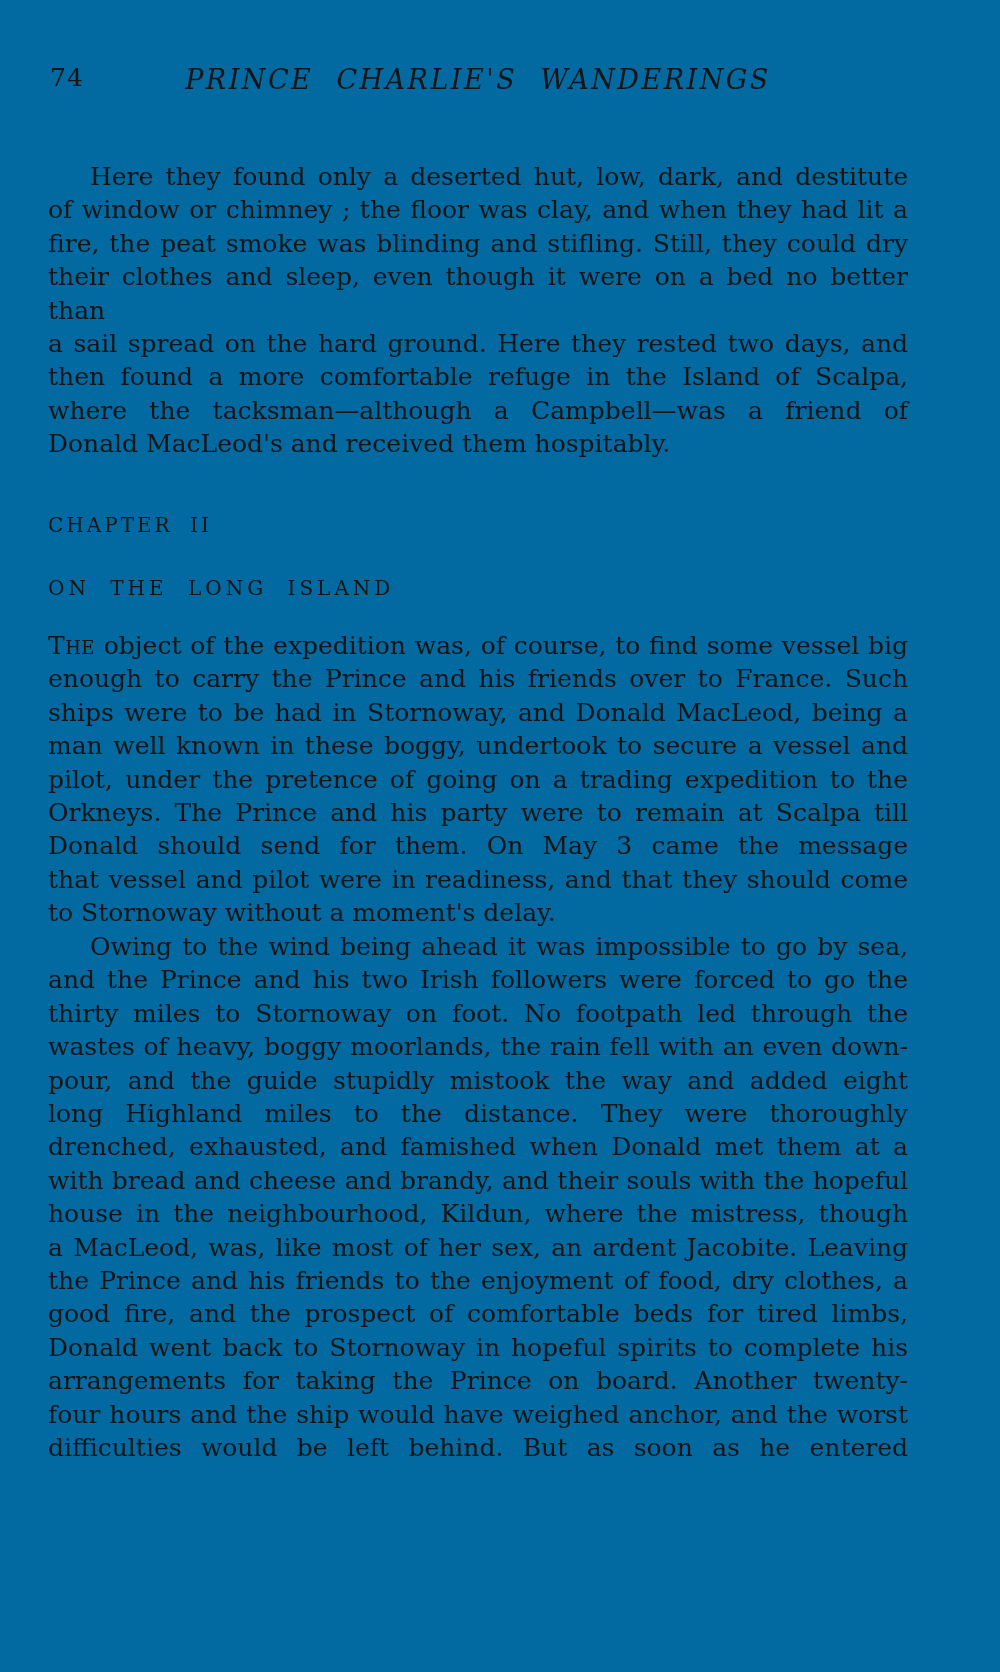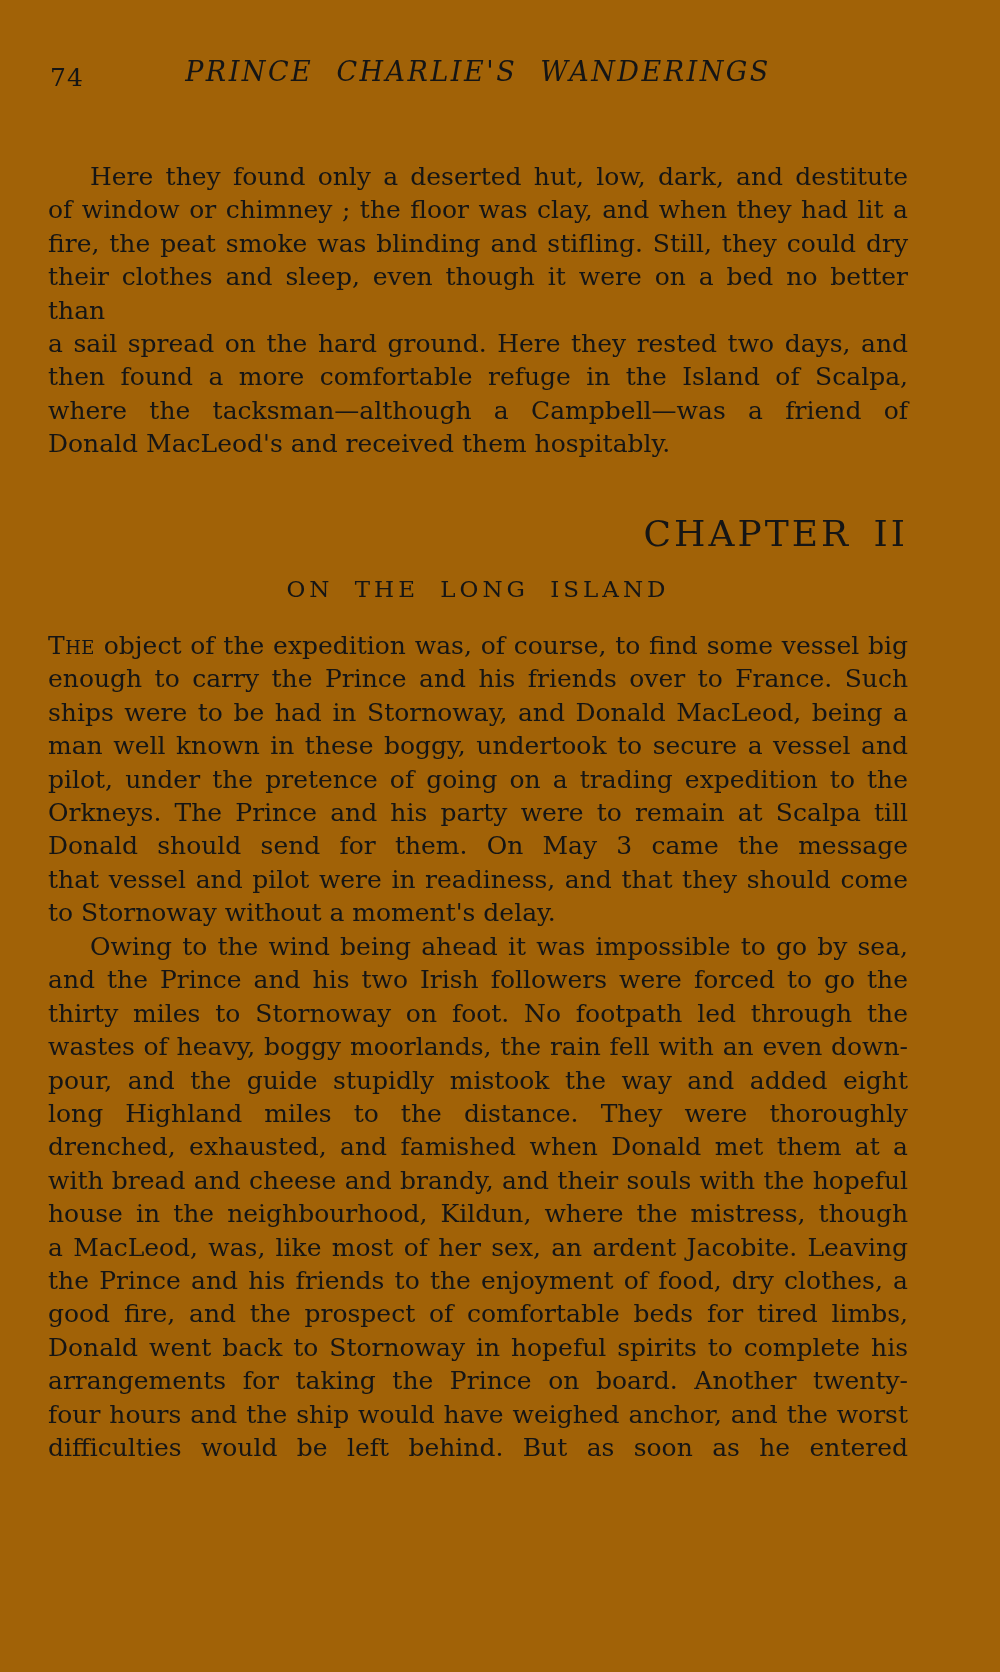--- a/index.html
+++ b/index.html
@@ -18,7 +18,7 @@
   .sheet {
     position: absolute;
     inset: 0;
-    background: #a16207;
+    background: #0369a1;
   }
   .header {
     position: absolute;

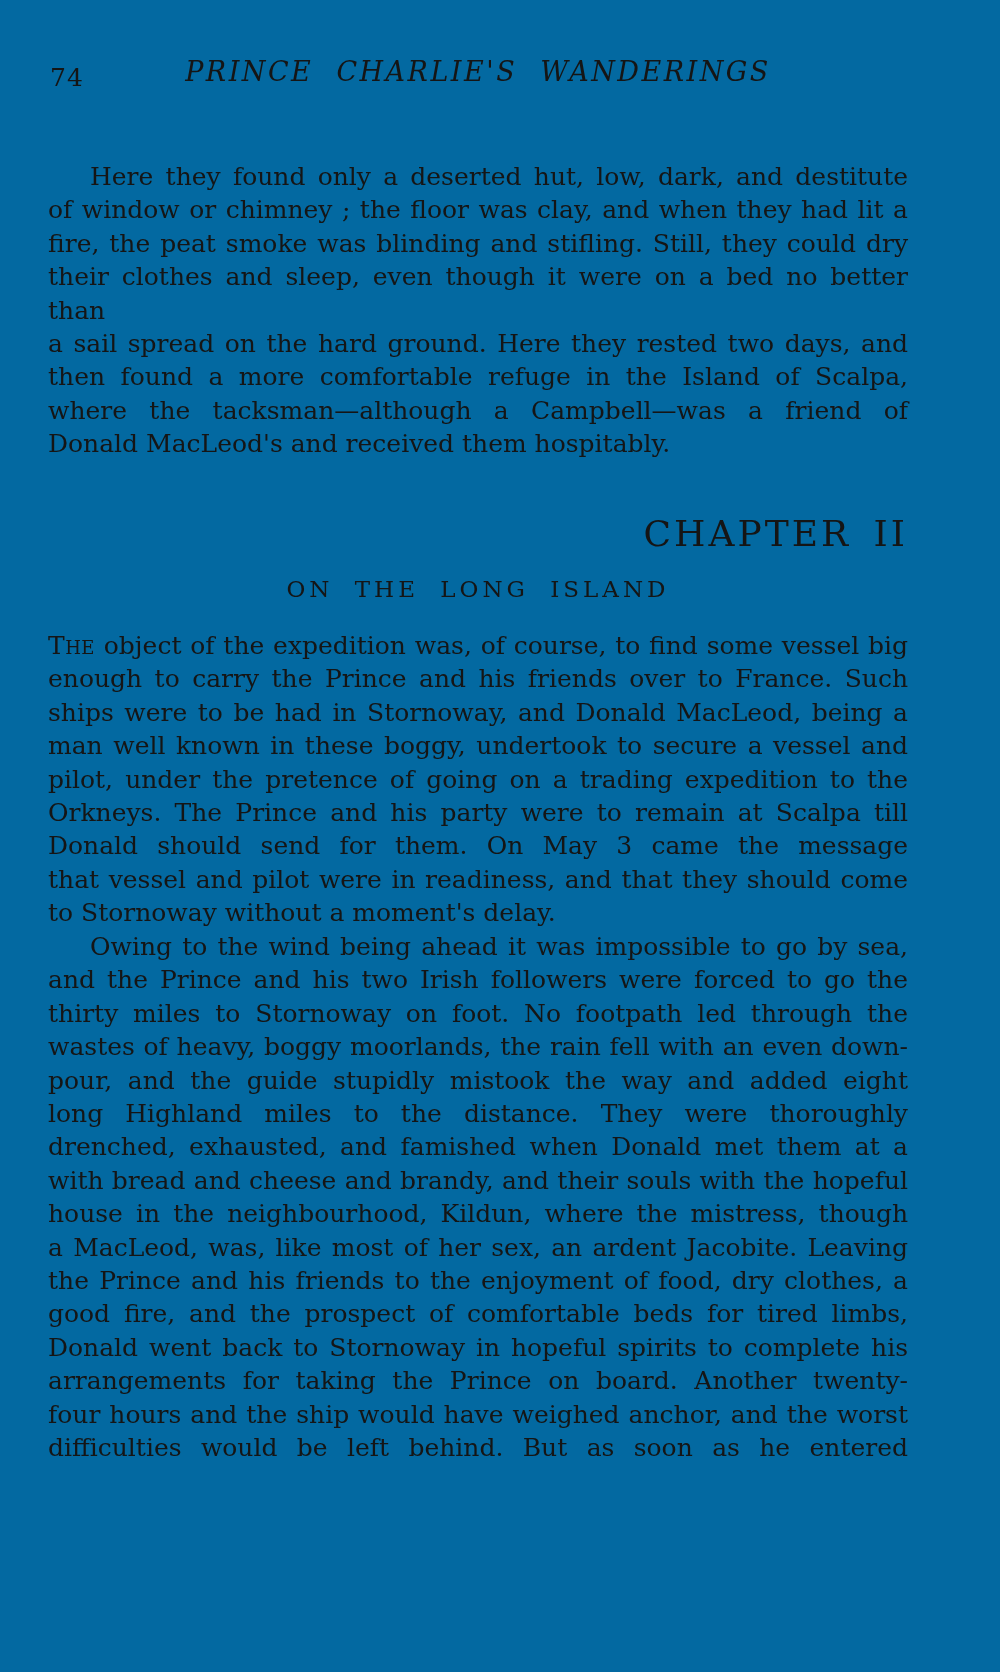--- a/index.html
+++ b/index.html
@@ -41,6 +41,7 @@
     letter-spacing: 2.5px;
     word-spacing: 12px;
     white-space: nowrap;
+    margin-top: 8px;
   }
   .para {
     position: absolute;

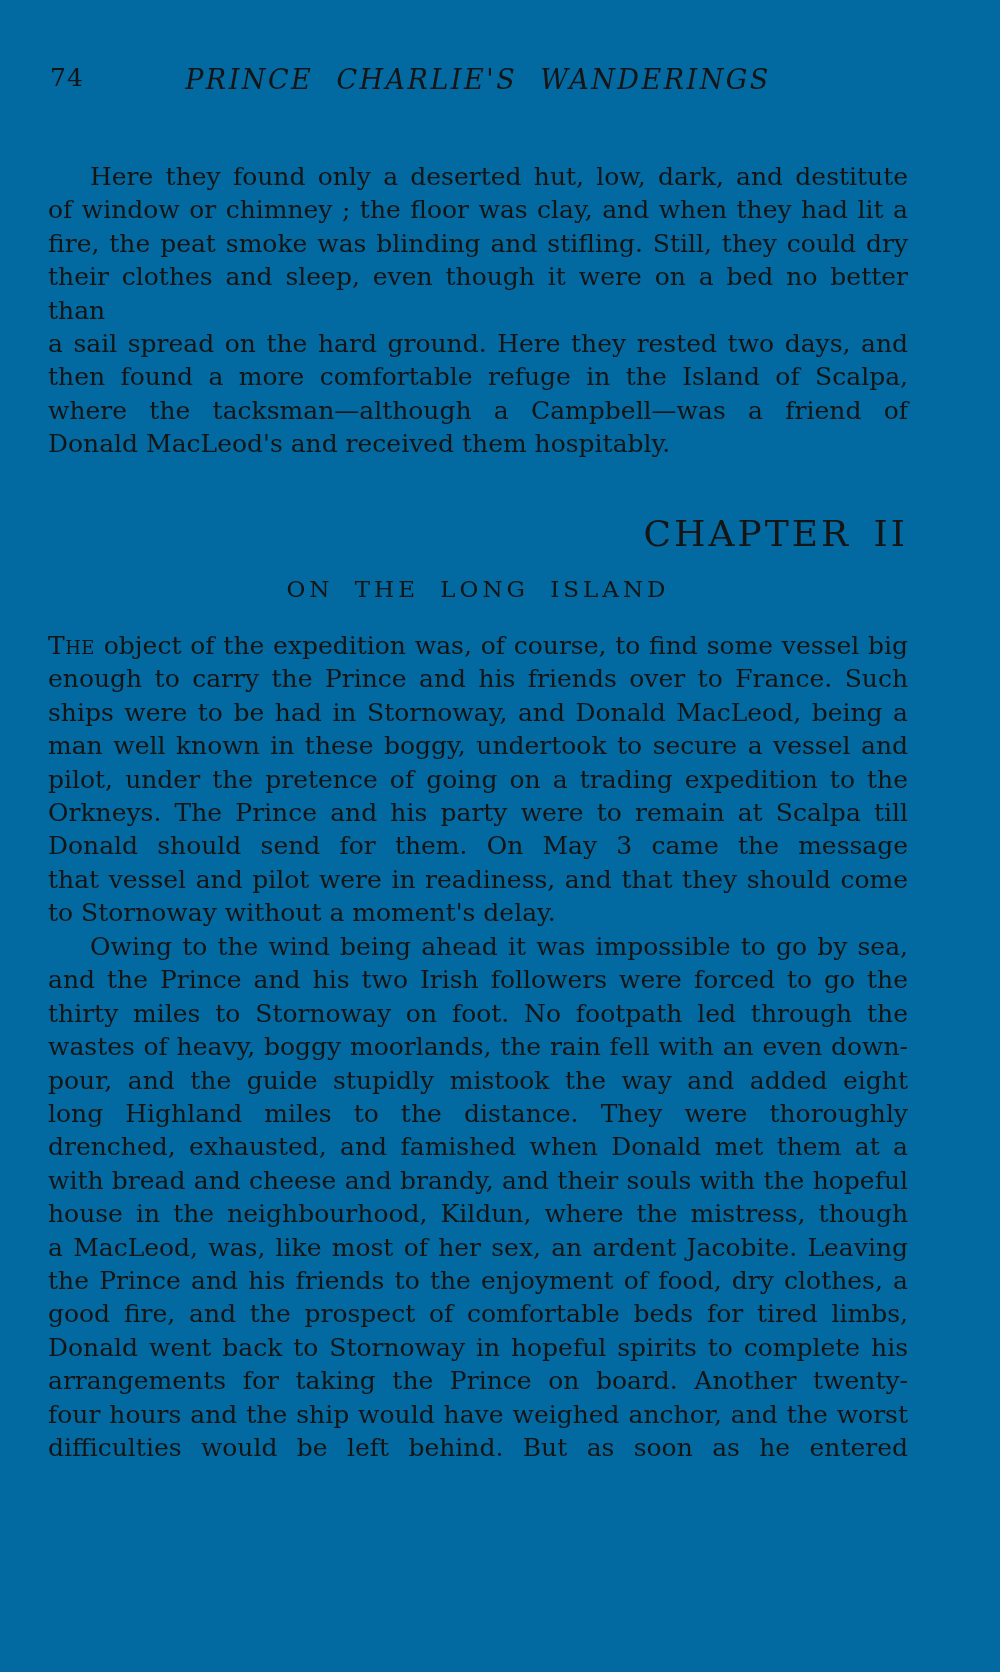--- a/index.html
+++ b/index.html
@@ -67,8 +67,8 @@
     top: 513px;
     left: 48px;
     width: 860px;
-    text-align: right;
-    font-size: 36px;
+    text-align: left;
+    font-size: 20px;
     letter-spacing: 3px;
     word-spacing: 8px;
   }

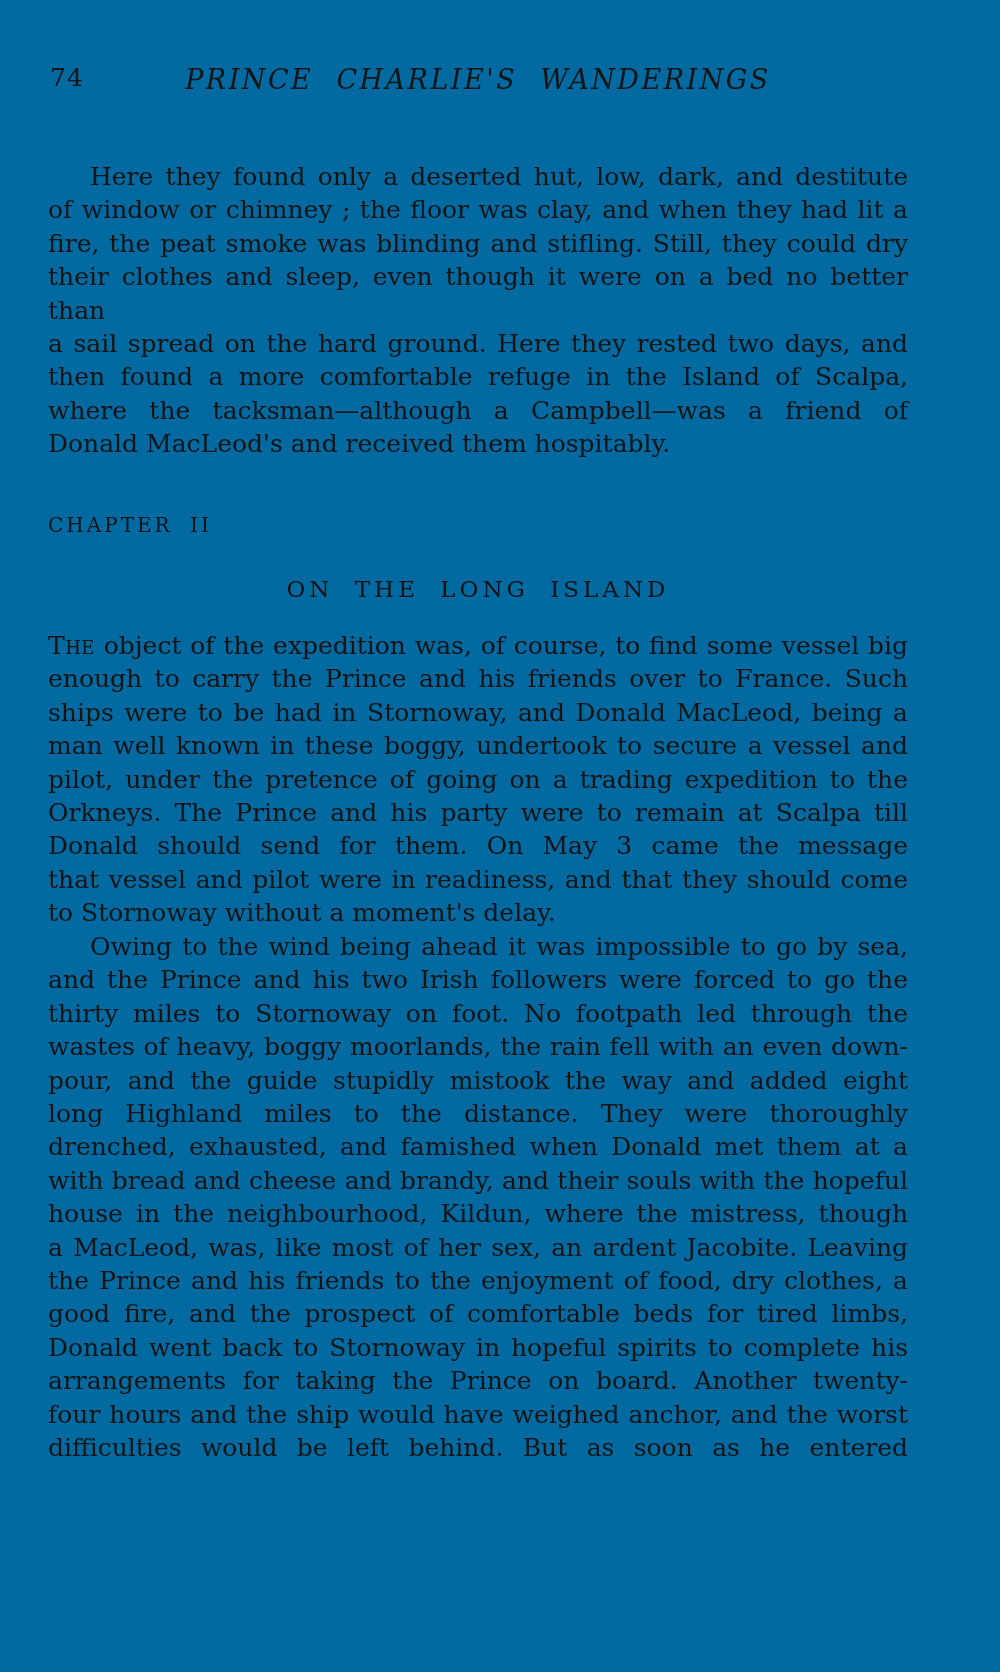--- a/index.html
+++ b/index.html
@@ -77,8 +77,8 @@
     top: 576px;
     left: 48px;
     width: 860px;
-    text-align: center;
-    font-size: 23px;
+    text-align: left;
+    font-size: 20px;
     letter-spacing: 4px;
     word-spacing: 10px;
   }

